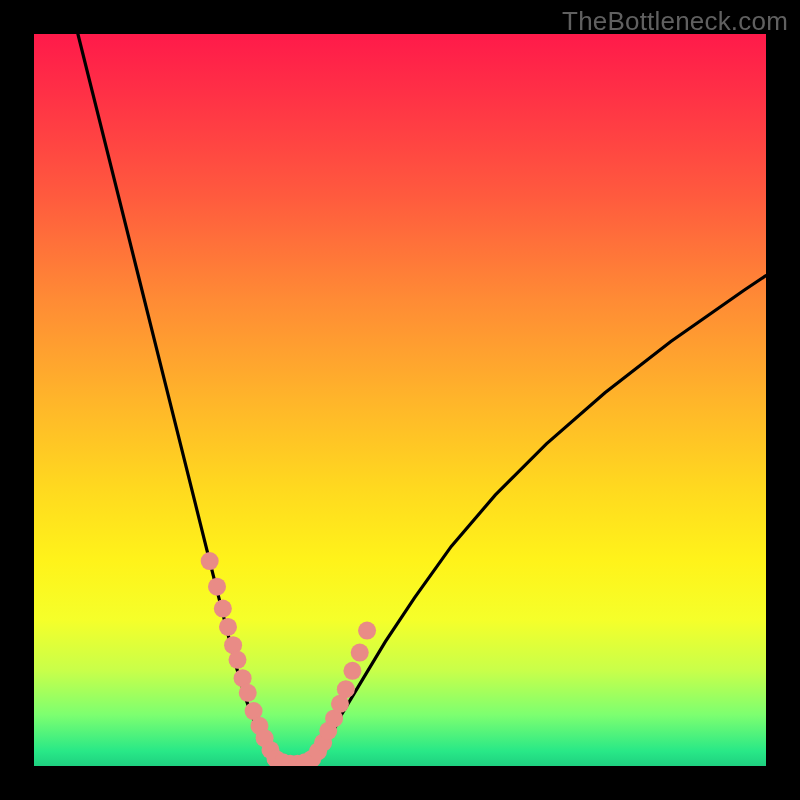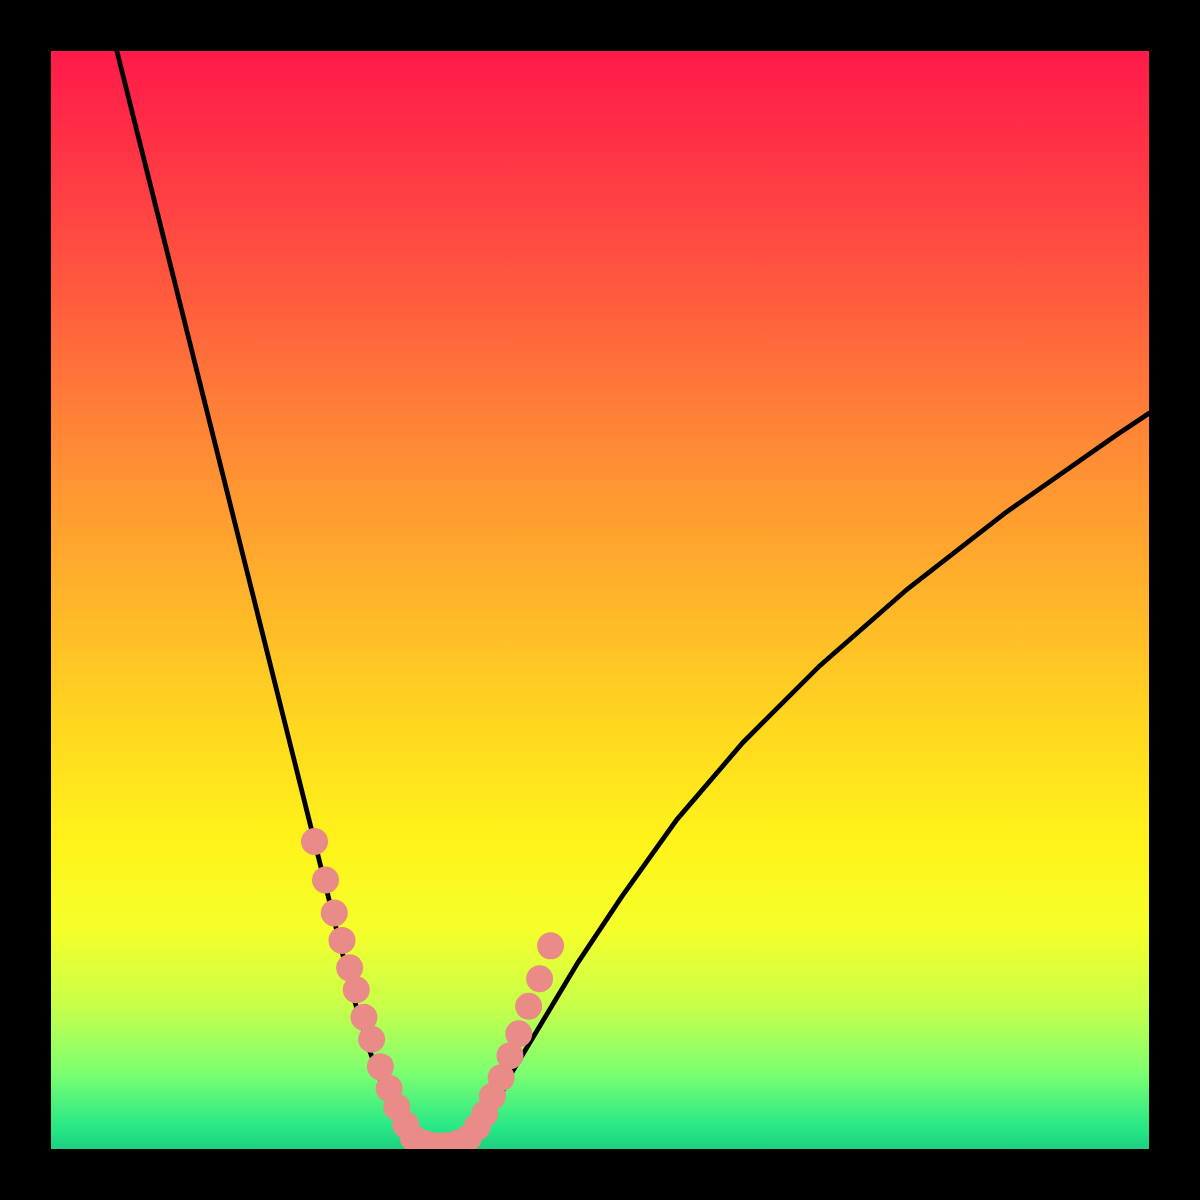--- a/index.html
+++ b/index.html
@@ -66,6 +66,7 @@
 
 <div class="frame">
 
+  <div class="watermark">TheBottleneck.com</div>
 
   <div class="plot-area">
     <div class="gradient-bg"></div>

